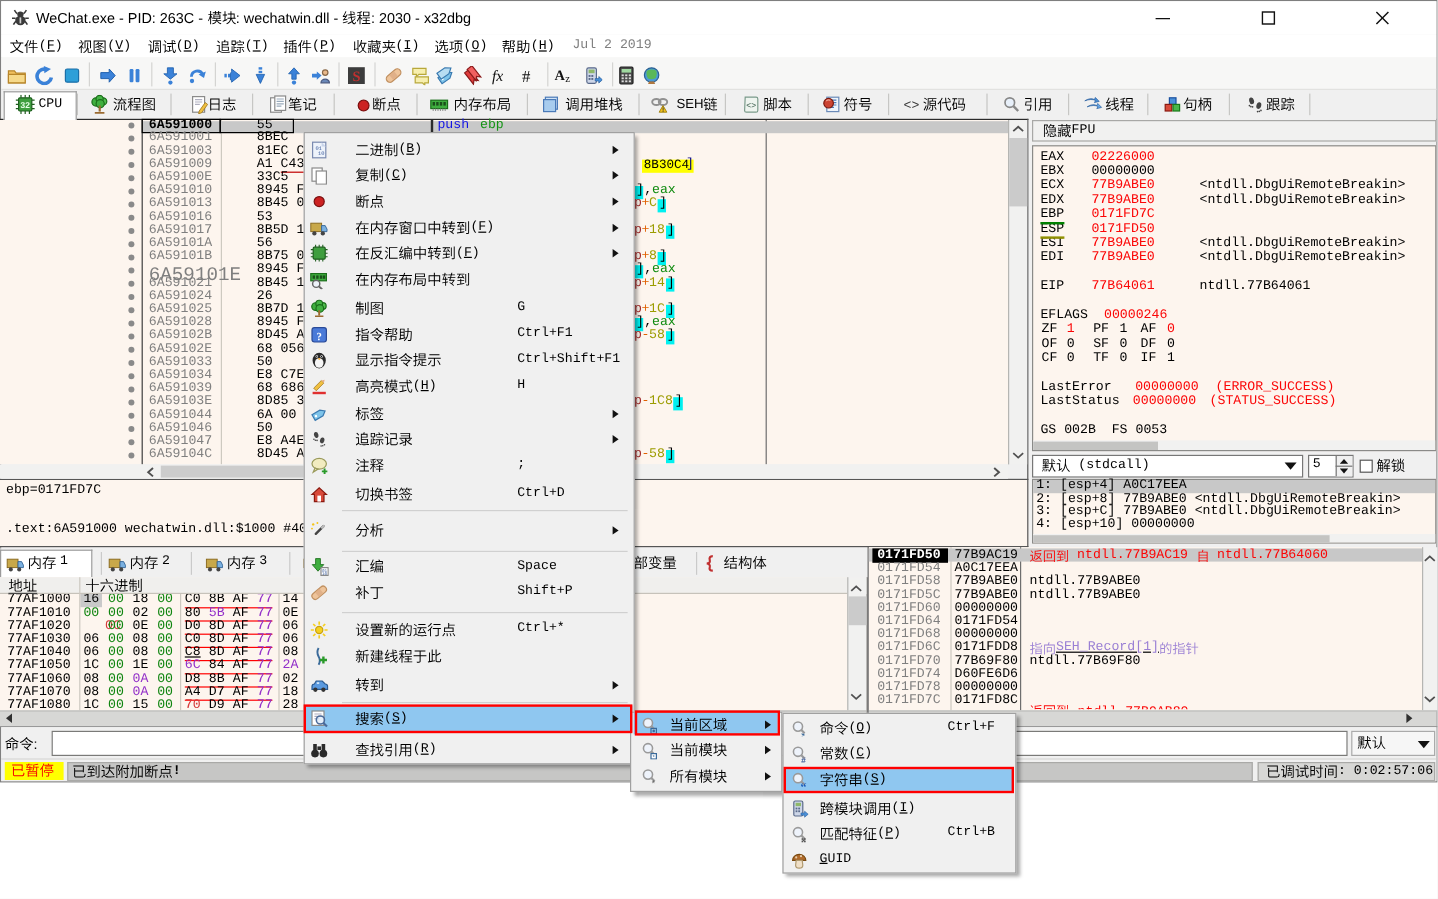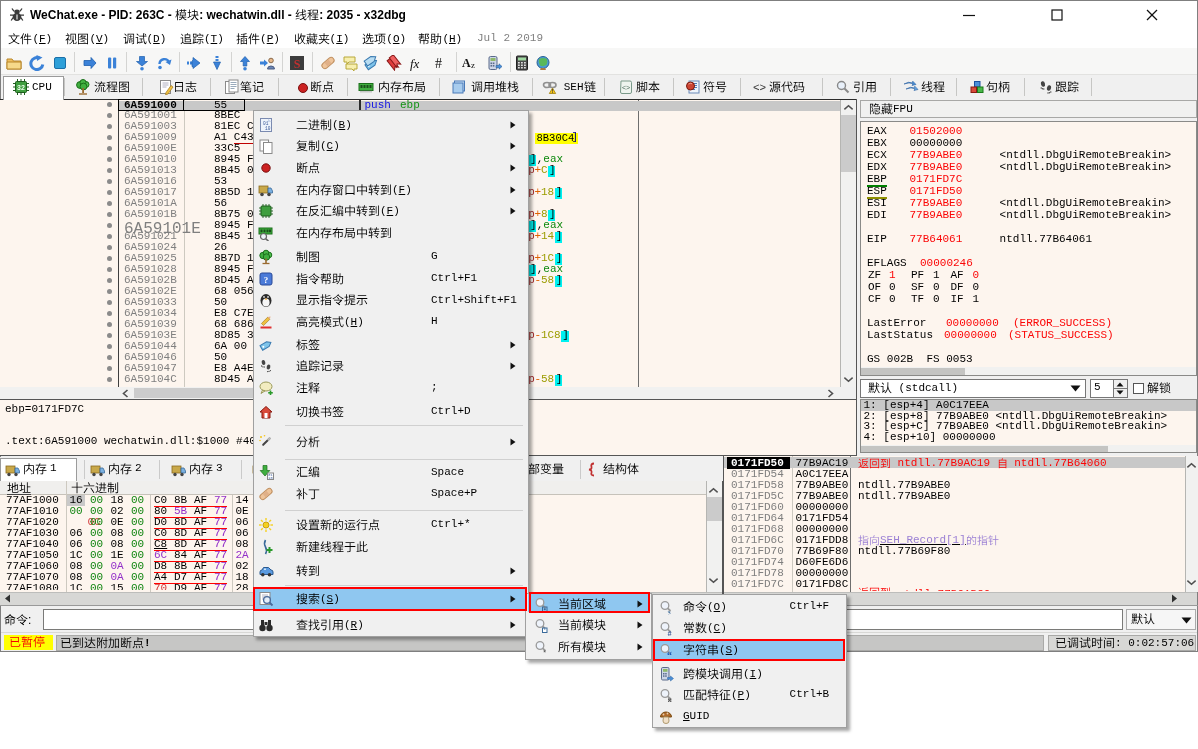--- a/index.html
+++ b/index.html
@@ -162,7 +162,7 @@
 <path d="M3.7 9.5 a4.3 4.6 0 0 0 8.6 0 a4.3 3.2 0 0 0 -8.6 0 Z" fill="#3a3a3a"></path>
 <rect x="7.3" y="7.5" width="1.4" height="5" fill="#cfcfcf"></rect>
 </svg>
-<div class="run rs" style="left:30px;top:6.5px;height:17px;font-size:12px;font-weight:bold;"><span>WeChat.exe - PID: 263C - </span><svg style="flex:none;margin-top:0px;width:24px;height:12px;overflow:visible" viewBox="0 0 2000 1000">
+<div class="run rs" style="left:30px;top:6.5px;height:17px;font-size:12px;"><span>WeChat.exe - PID: 263C - </span><svg style="flex:none;margin-top:0px;width:24px;height:12px;overflow:visible" viewBox="0 0 2000 1000">
       <g fill="#000" transform="translate(0,860)">
         <use href="#u6A21" x="0"></use>
         <use href="#u5757" x="1000"></use>

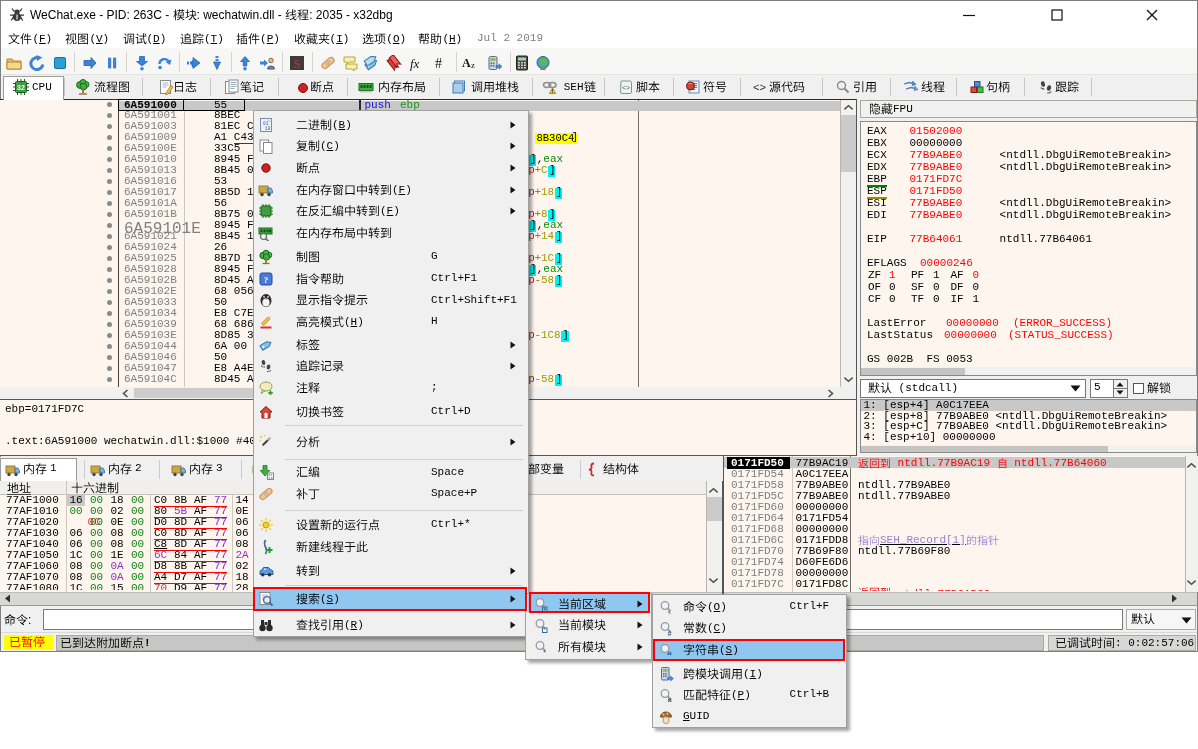--- a/index.html
+++ b/index.html
@@ -172,7 +172,7 @@
         <use href="#u7EBF" x="0"></use>
         <use href="#u7A0B" x="1000"></use>
       </g>
-    </svg><span>: 2035 - x32dbg</span></div>
+    </svg><span>: 2030 - x32dbg</span></div>
 <svg class="ab" style="left:962px;top:10px" width="14" height="10" viewBox="0 0 14 10">
     <line x1="1" y1="5.5" x2="13" y2="5.5" stroke="#111" stroke-width="1.2"></line>
   </svg>

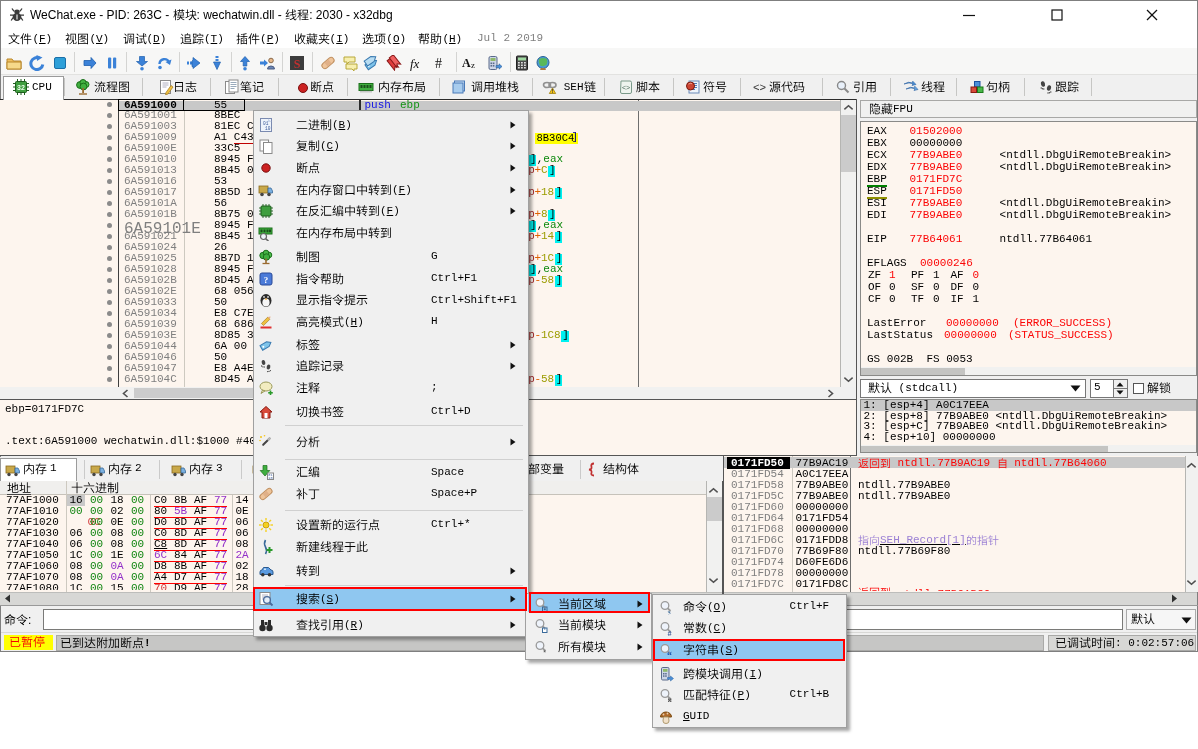--- a/index.html
+++ b/index.html
@@ -472,7 +472,7 @@
     <path d="M10.5 9 l3.2 5.5 h-6.4 Z" fill="#f5c518" stroke="#a08010" stroke-width="0.8"></path>
     <text x="10.5" y="14" font-size="5.5" font-weight="bold" text-anchor="middle" fill="#333">!</text>
   </svg>
-<div class="run rs" style="left:563.7px;top:79.0px;height:16px;font-size:12px;"><span style="font-family:Liberation Mono, monospace;font-size:11px">SEH</span><svg style="flex:none;margin-top:0px;width:12px;height:12px;overflow:visible" viewBox="0 0 1000 1000">
+<div class="run rs" style="left:563.7px;top:79.0px;height:16px;font-size:12px;"><span style="font-family:Liberation Sans, sans-serif;font-size:11px">SEH</span><svg style="flex:none;margin-top:0px;width:12px;height:12px;overflow:visible" viewBox="0 0 1000 1000">
       <g fill="#000" transform="translate(0,860)">
         <use href="#u94FE" x="0"></use>
       </g>

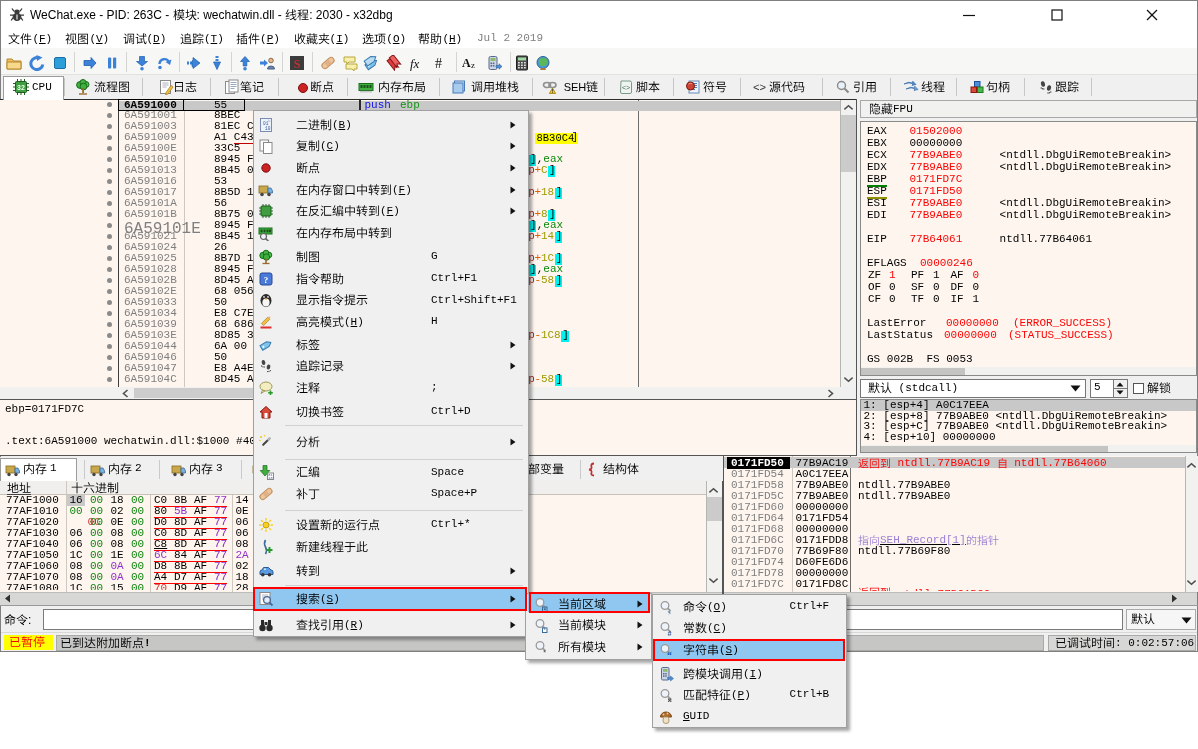--- a/index.html
+++ b/index.html
@@ -1019,7 +1019,7 @@
     </svg><span style="font-family:'Liberation Mono',monospace;font-size:11px">FPU</span></div>
 <div style="position:absolute;left:859.5px;top:121px;width:337.5px;height:254.8px;background:#fdf5ee;border:1px solid #8a8a88"></div>
 <div class="mo" style="left:867px;top:124.9px;font-size:11px;color:#000;">EAX</div>
-<div class="mo" style="left:909.5px;top:124.9px;font-size:11px;color:#fb0606;">01502000</div>
+<div class="mo" style="left:909.5px;top:124.9px;font-size:11px;color:#fb0606;">02226000</div>
 <div class="mo" style="left:867px;top:136.7px;font-size:11px;color:#000;">EBX</div>
 <div class="mo" style="left:909.5px;top:136.7px;font-size:11px;color:#000;">00000000</div>
 <div class="mo" style="left:867px;top:148.7px;font-size:11px;color:#000;">ECX</div>

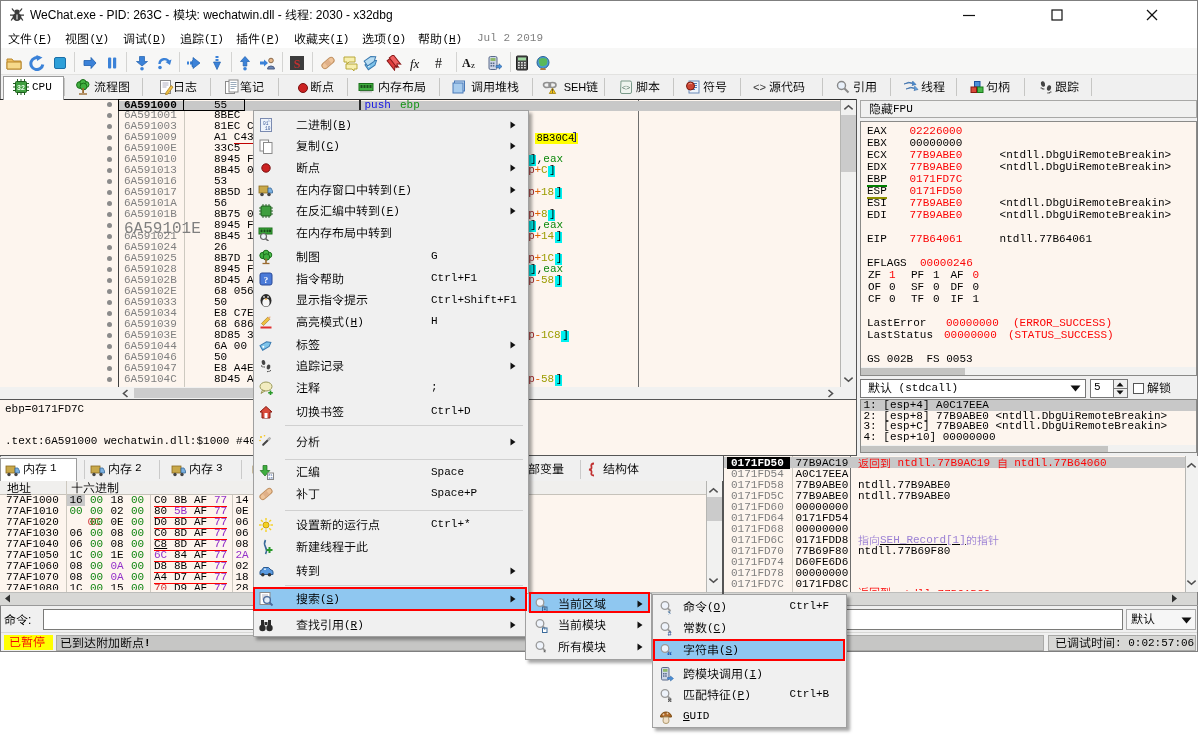--- a/index.html
+++ b/index.html
@@ -1442,7 +1442,7 @@
         <use href="#u4E01" x="1000"></use>
       </g>
     </svg></div>
-<div class="mo" style="left:431px;top:487.2px;font-size:11px;color:#000;z-index:52">Space+P</div>
+<div class="mo" style="left:431px;top:487.2px;font-size:11px;color:#000;z-index:52">Shift+P</div>
 <svg class="ab" style="left:258px;top:516.6px;z-index:52" width="16" height="16" viewBox="0 0 16 16">
     <circle cx="8" cy="8" r="3" fill="#f5d020" stroke="#c8a010"></circle>
     <g stroke="#f5d020" stroke-width="1.4">

